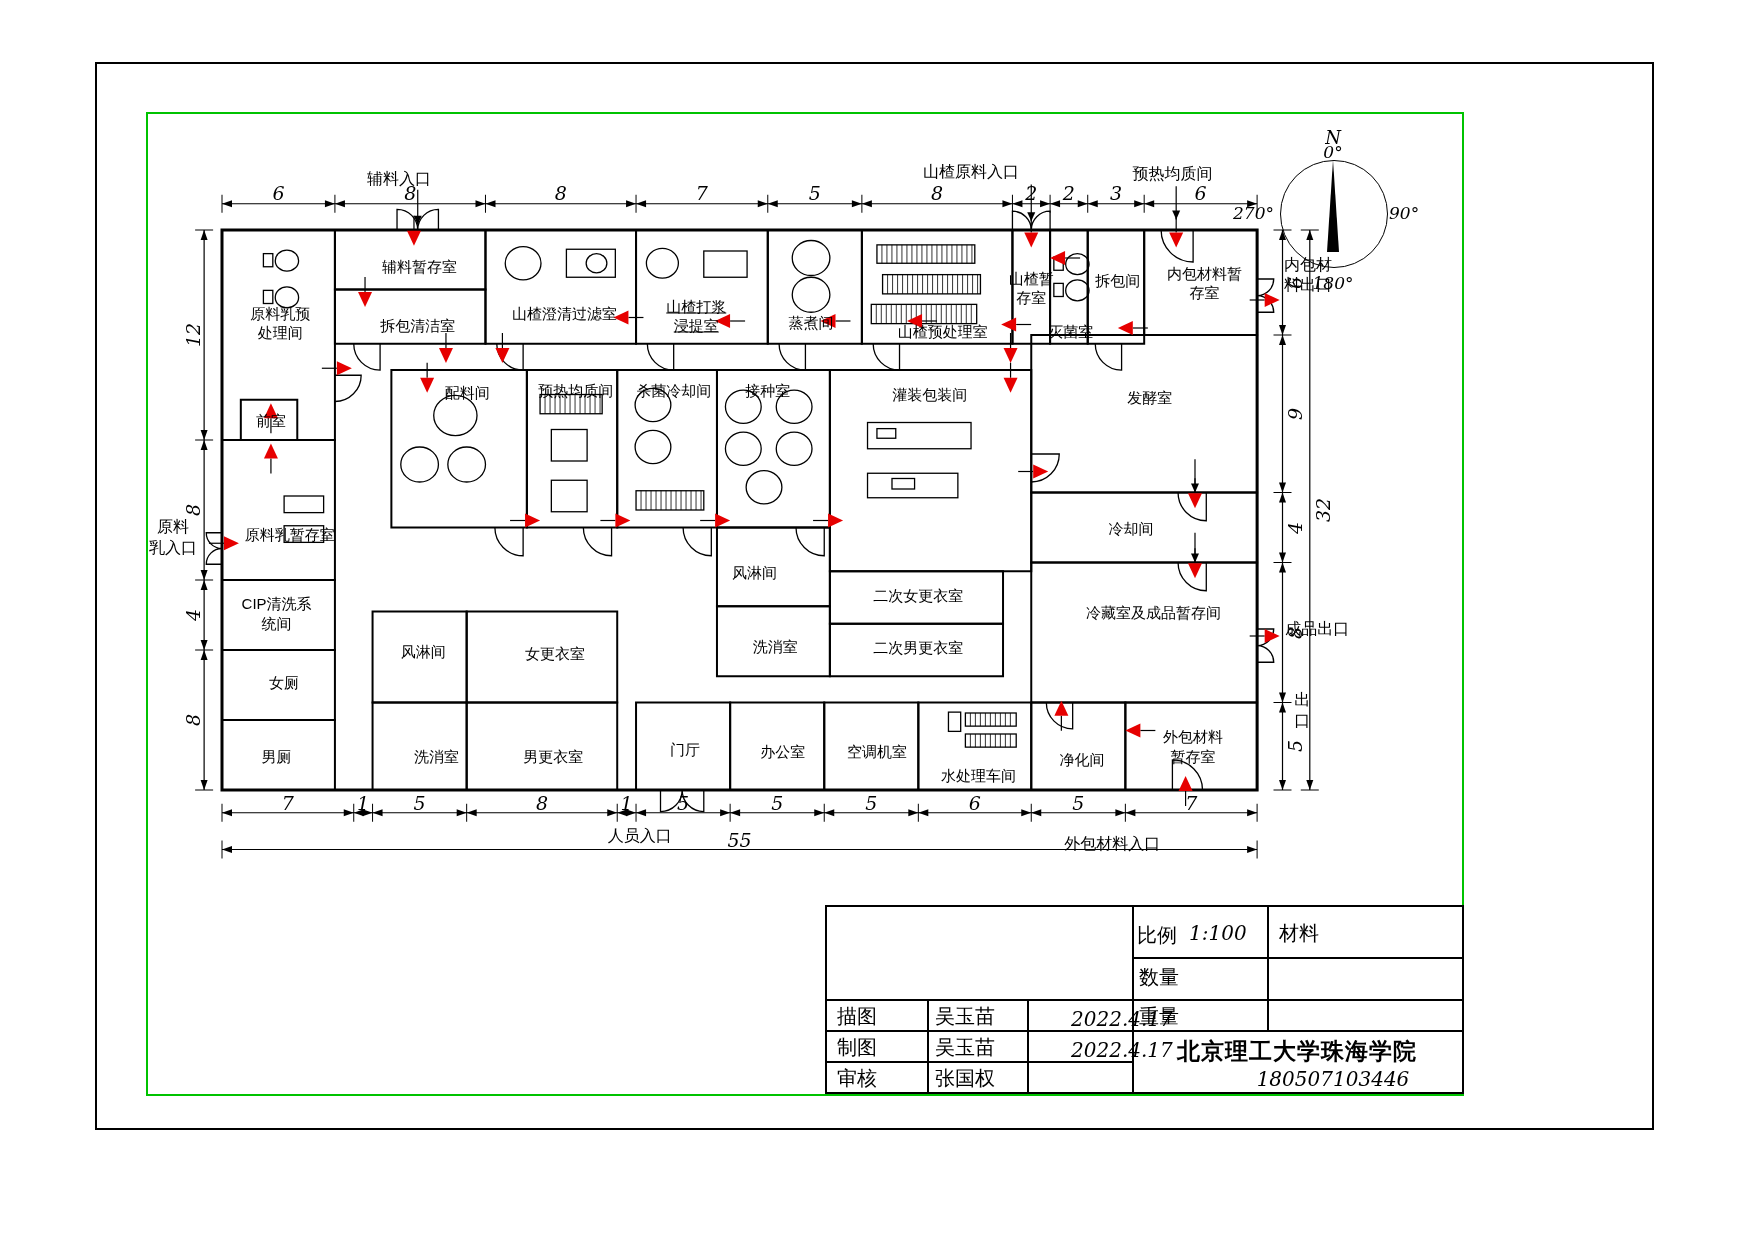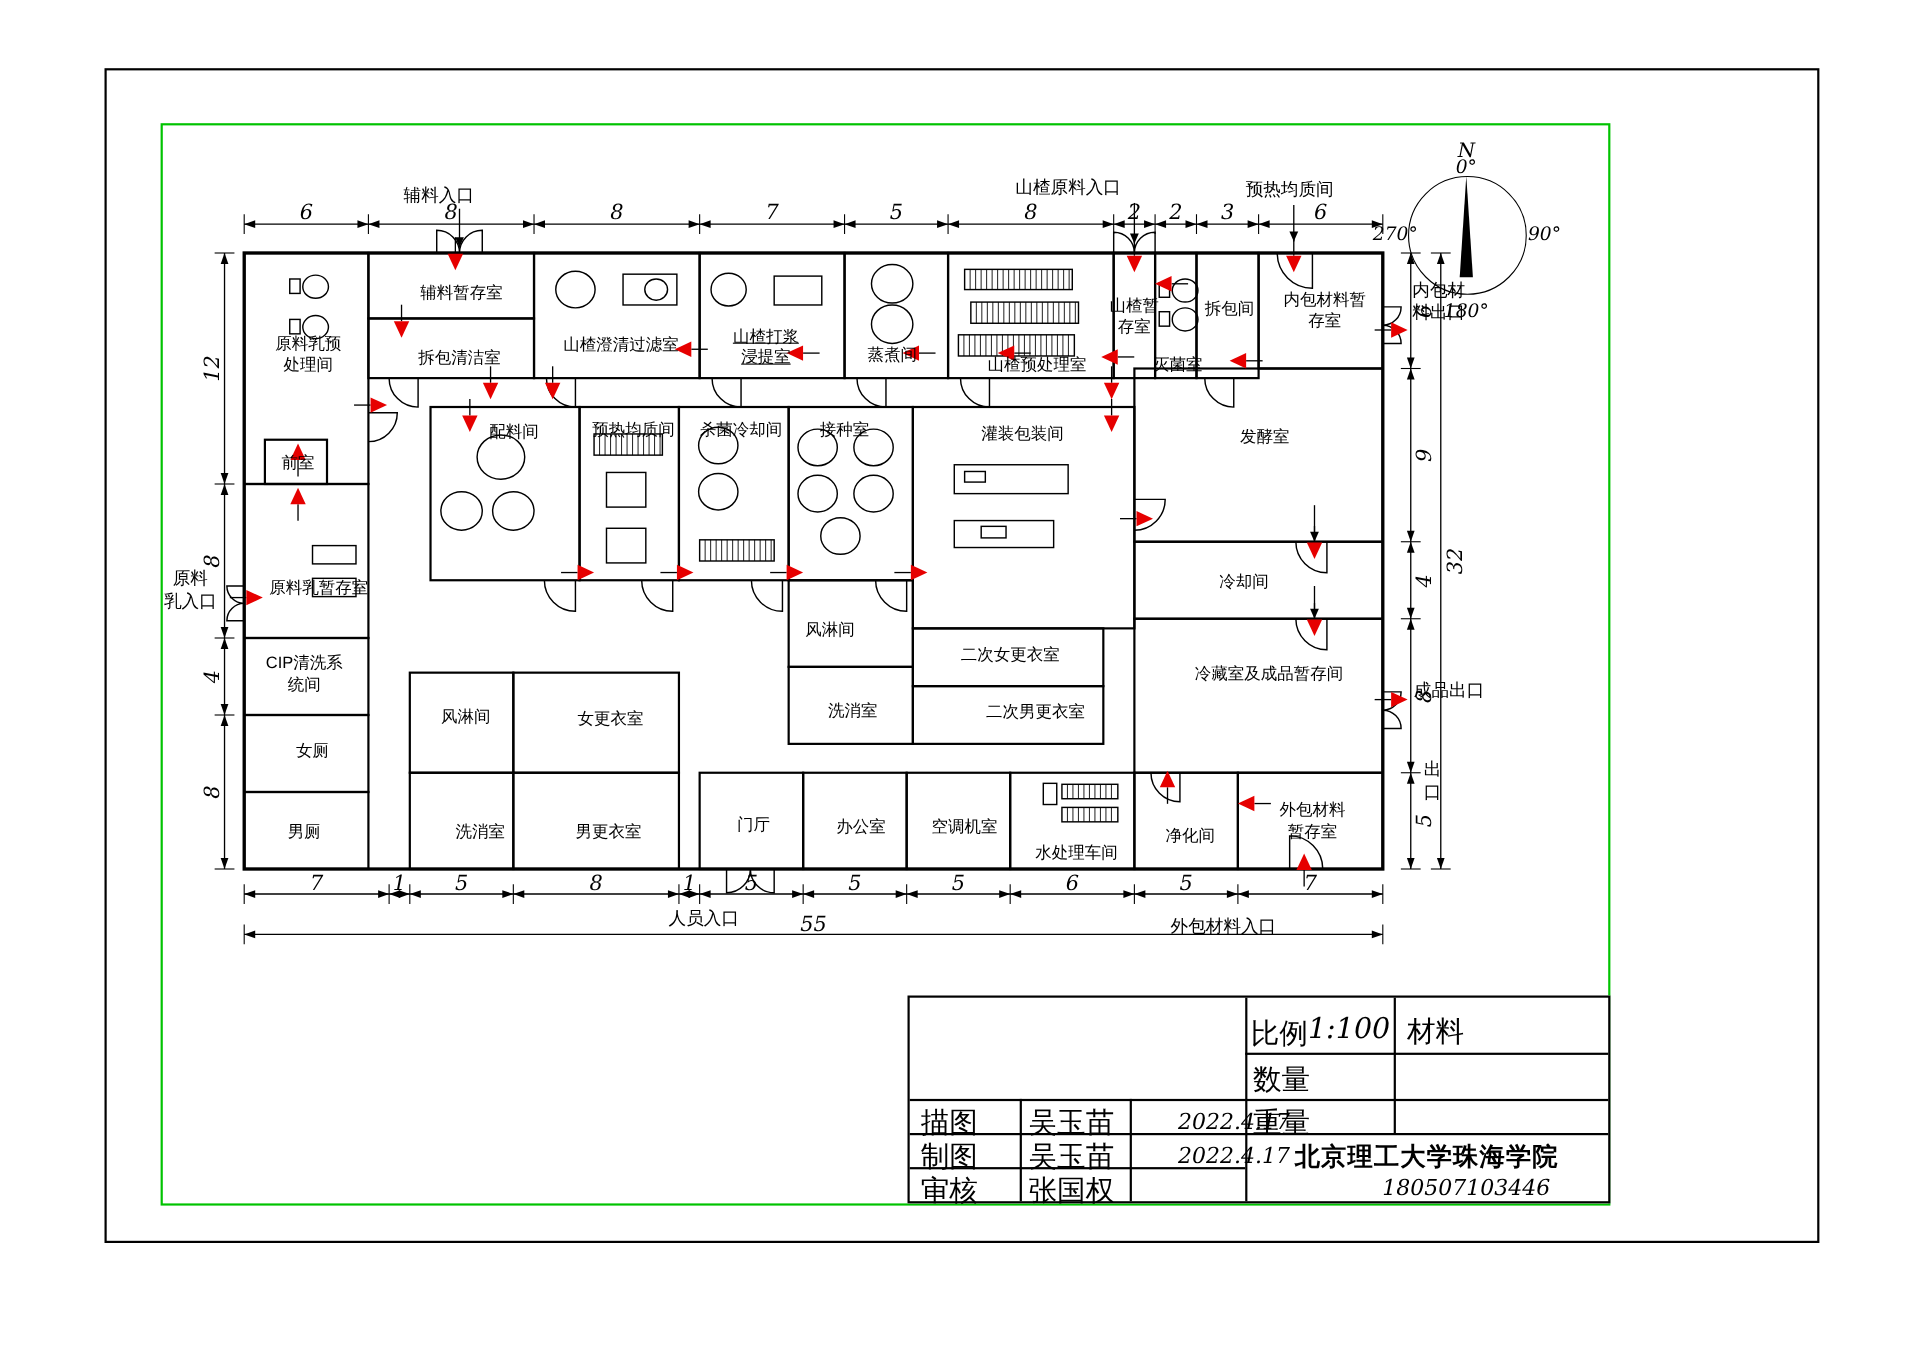--- a/index.html
+++ b/index.html
@@ -22,7 +22,7 @@
   .cl{position:absolute;font:italic 17px "DejaVu Serif",serif;}
   .cl.cn{left:0;width:172px;text-align:center;top:0;font-size:18px;}
   .cl.c0{left:0;width:172px;text-align:center;top:15px;}
-  .cl.c270{left:-14px;top:76px;margin-left:15px;}
+  .cl.c270{left:-14px;top:76px;}
   .cl.c90{left:142px;top:76px;}
   .cl.c180{left:0;width:172px;text-align:center;top:146px;}
   

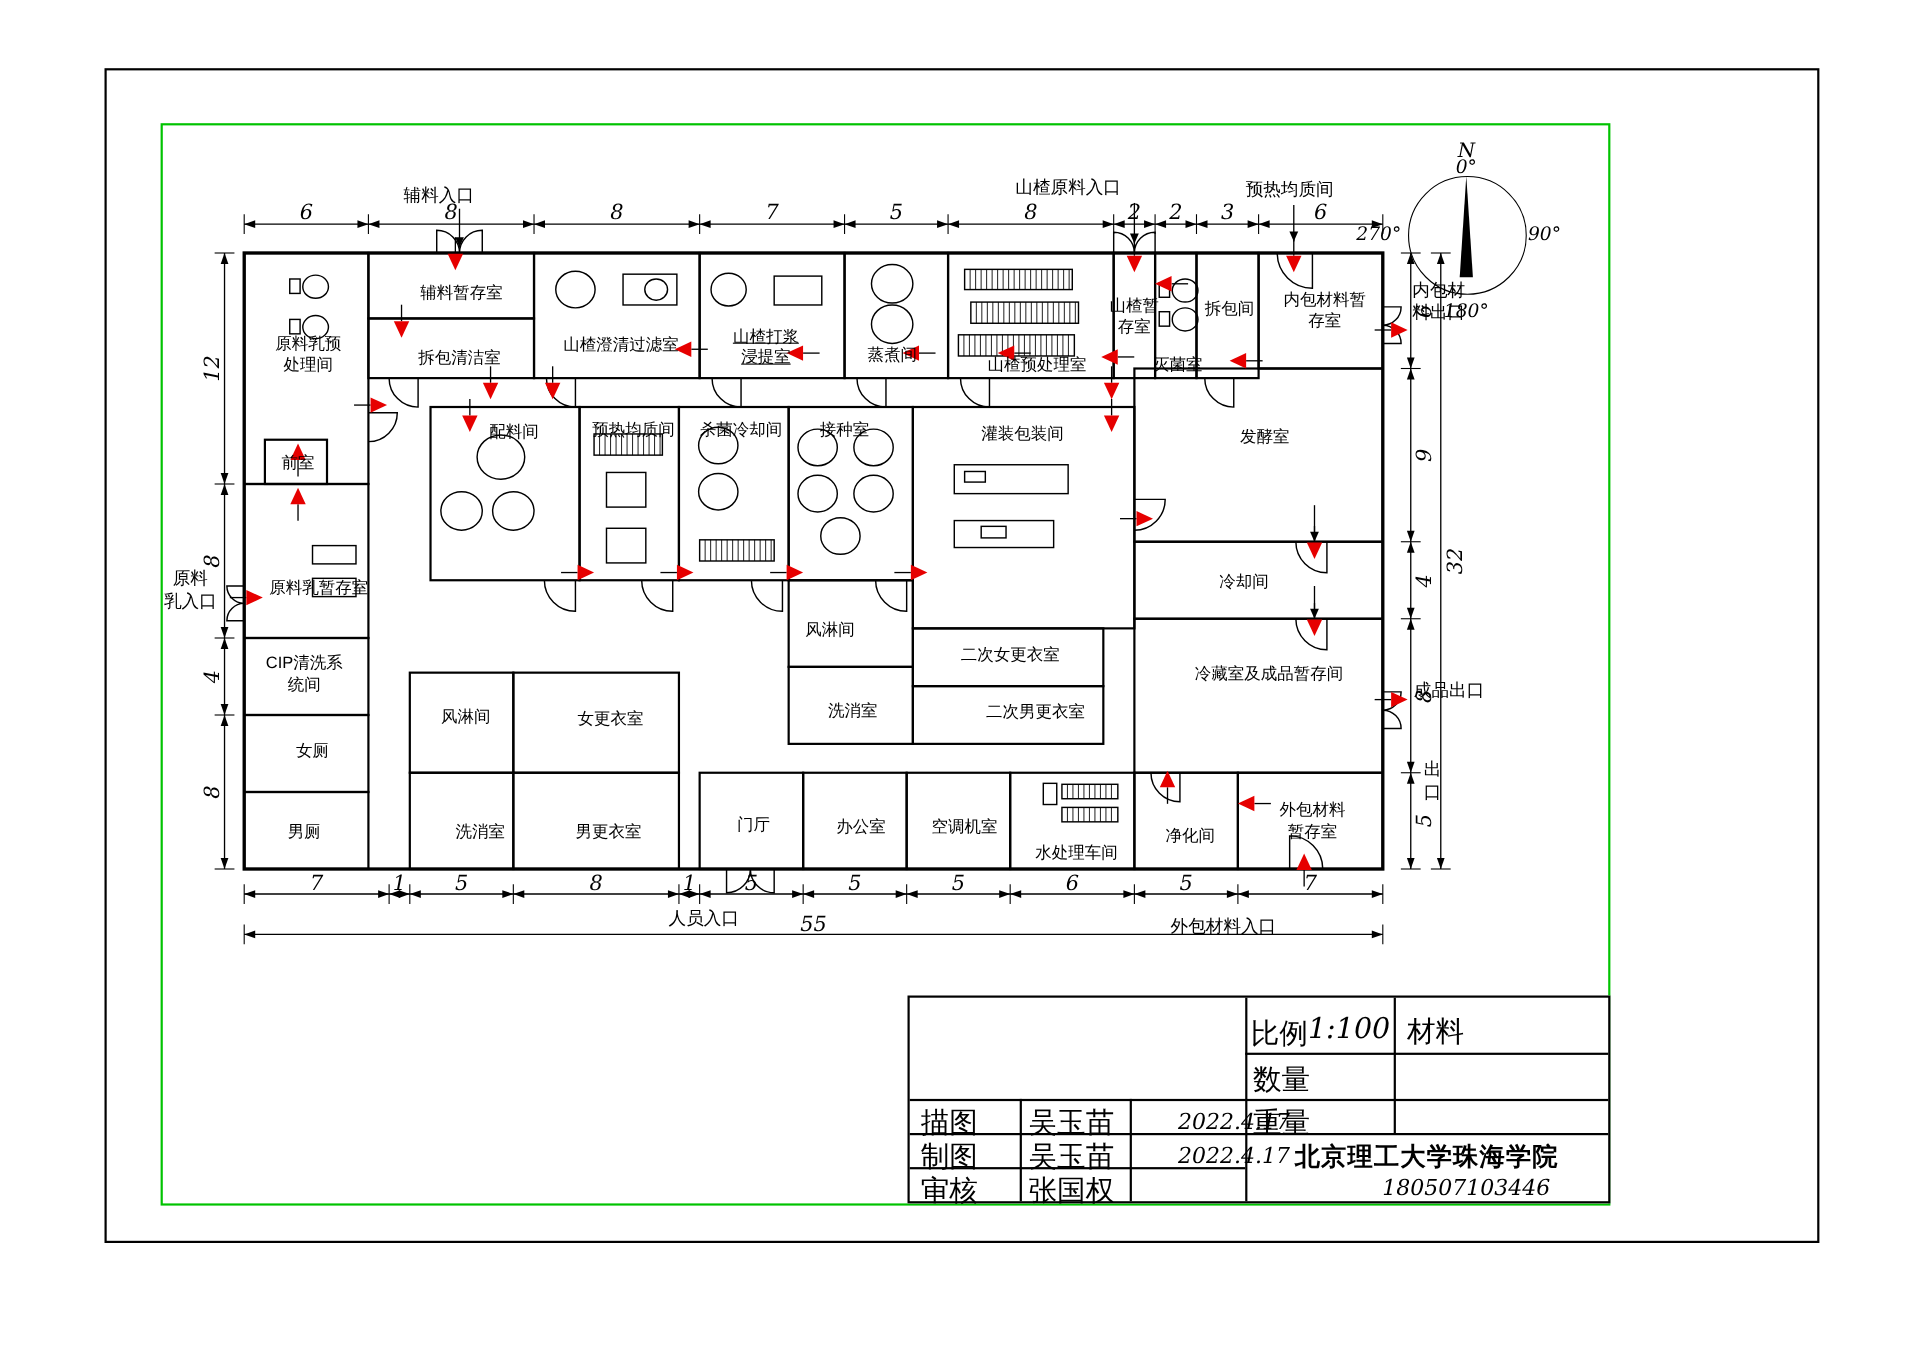--- a/index.html
+++ b/index.html
@@ -463,7 +463,7 @@
       <div class="lbl" style="left: 754.606px; top: 573px;">风淋间</div>
       <div class="lbl" style="left: 775.308px; top: 646.5px;">洗消室</div>
       <div class="lbl" style="left: 918.34px; top: 595.75px;">二次女更衣室</div>
-      <div class="lbl" style="left: 918.34px; top: 648.25px; margin-left: 23px;">二次男更衣室</div>
+      <div class="lbl" style="left: 918.34px; top: 648.25px;">二次男更衣室</div>
       <div class="lbl" style="left: 423.374px; top: 651.75px;">风淋间</div>
       <div class="lbl" style="left: 555.114px; top: 653.5px;">女更衣室</div>
       <div class="lbl" style="left: 436.548px; top: 756.75px;">洗消室</div>

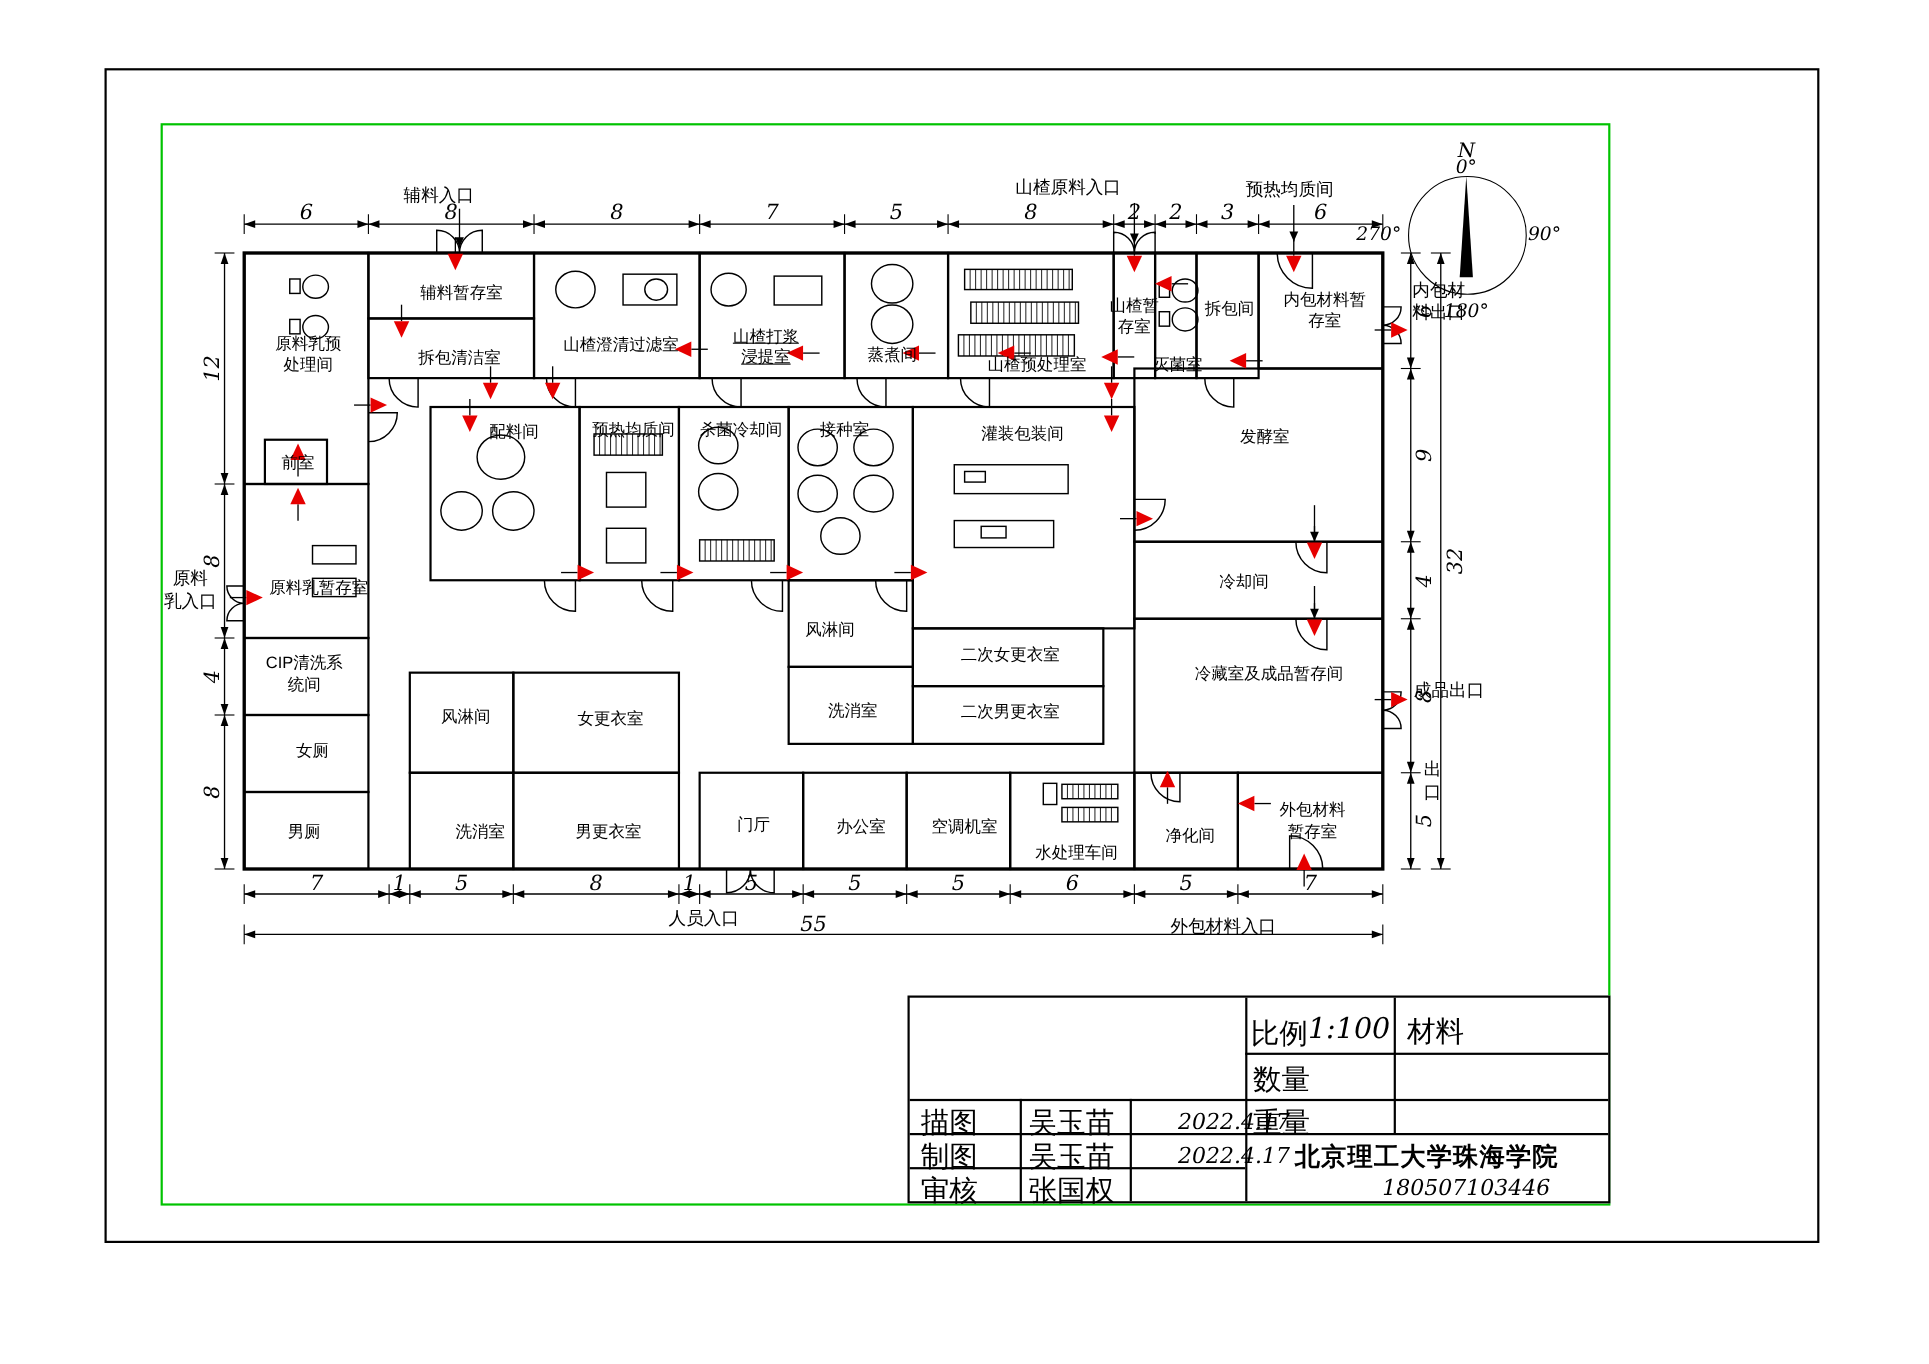--- a/index.html
+++ b/index.html
@@ -29,7 +29,7 @@
   #titleblock{position:absolute;left:825px;top:905px;width:635px;height:185px;border:2px solid #000;background:#fff;z-index:3;}
   .tbv{position:absolute;width:2px;background:#000;}
   .tbh{position:absolute;height:2px;background:#000;}
-  .tbt{position:absolute;font-size:26px;white-space:nowrap;}
+  .tbt{position:absolute;font-size:20px;white-space:nowrap;}
   .big{font-size:27px;font-weight:600;letter-spacing:2px;}
   .it{font-style:italic;font-family:"DejaVu Serif",serif;}
   .sm{font-size:20px;margin-left:36px;}

